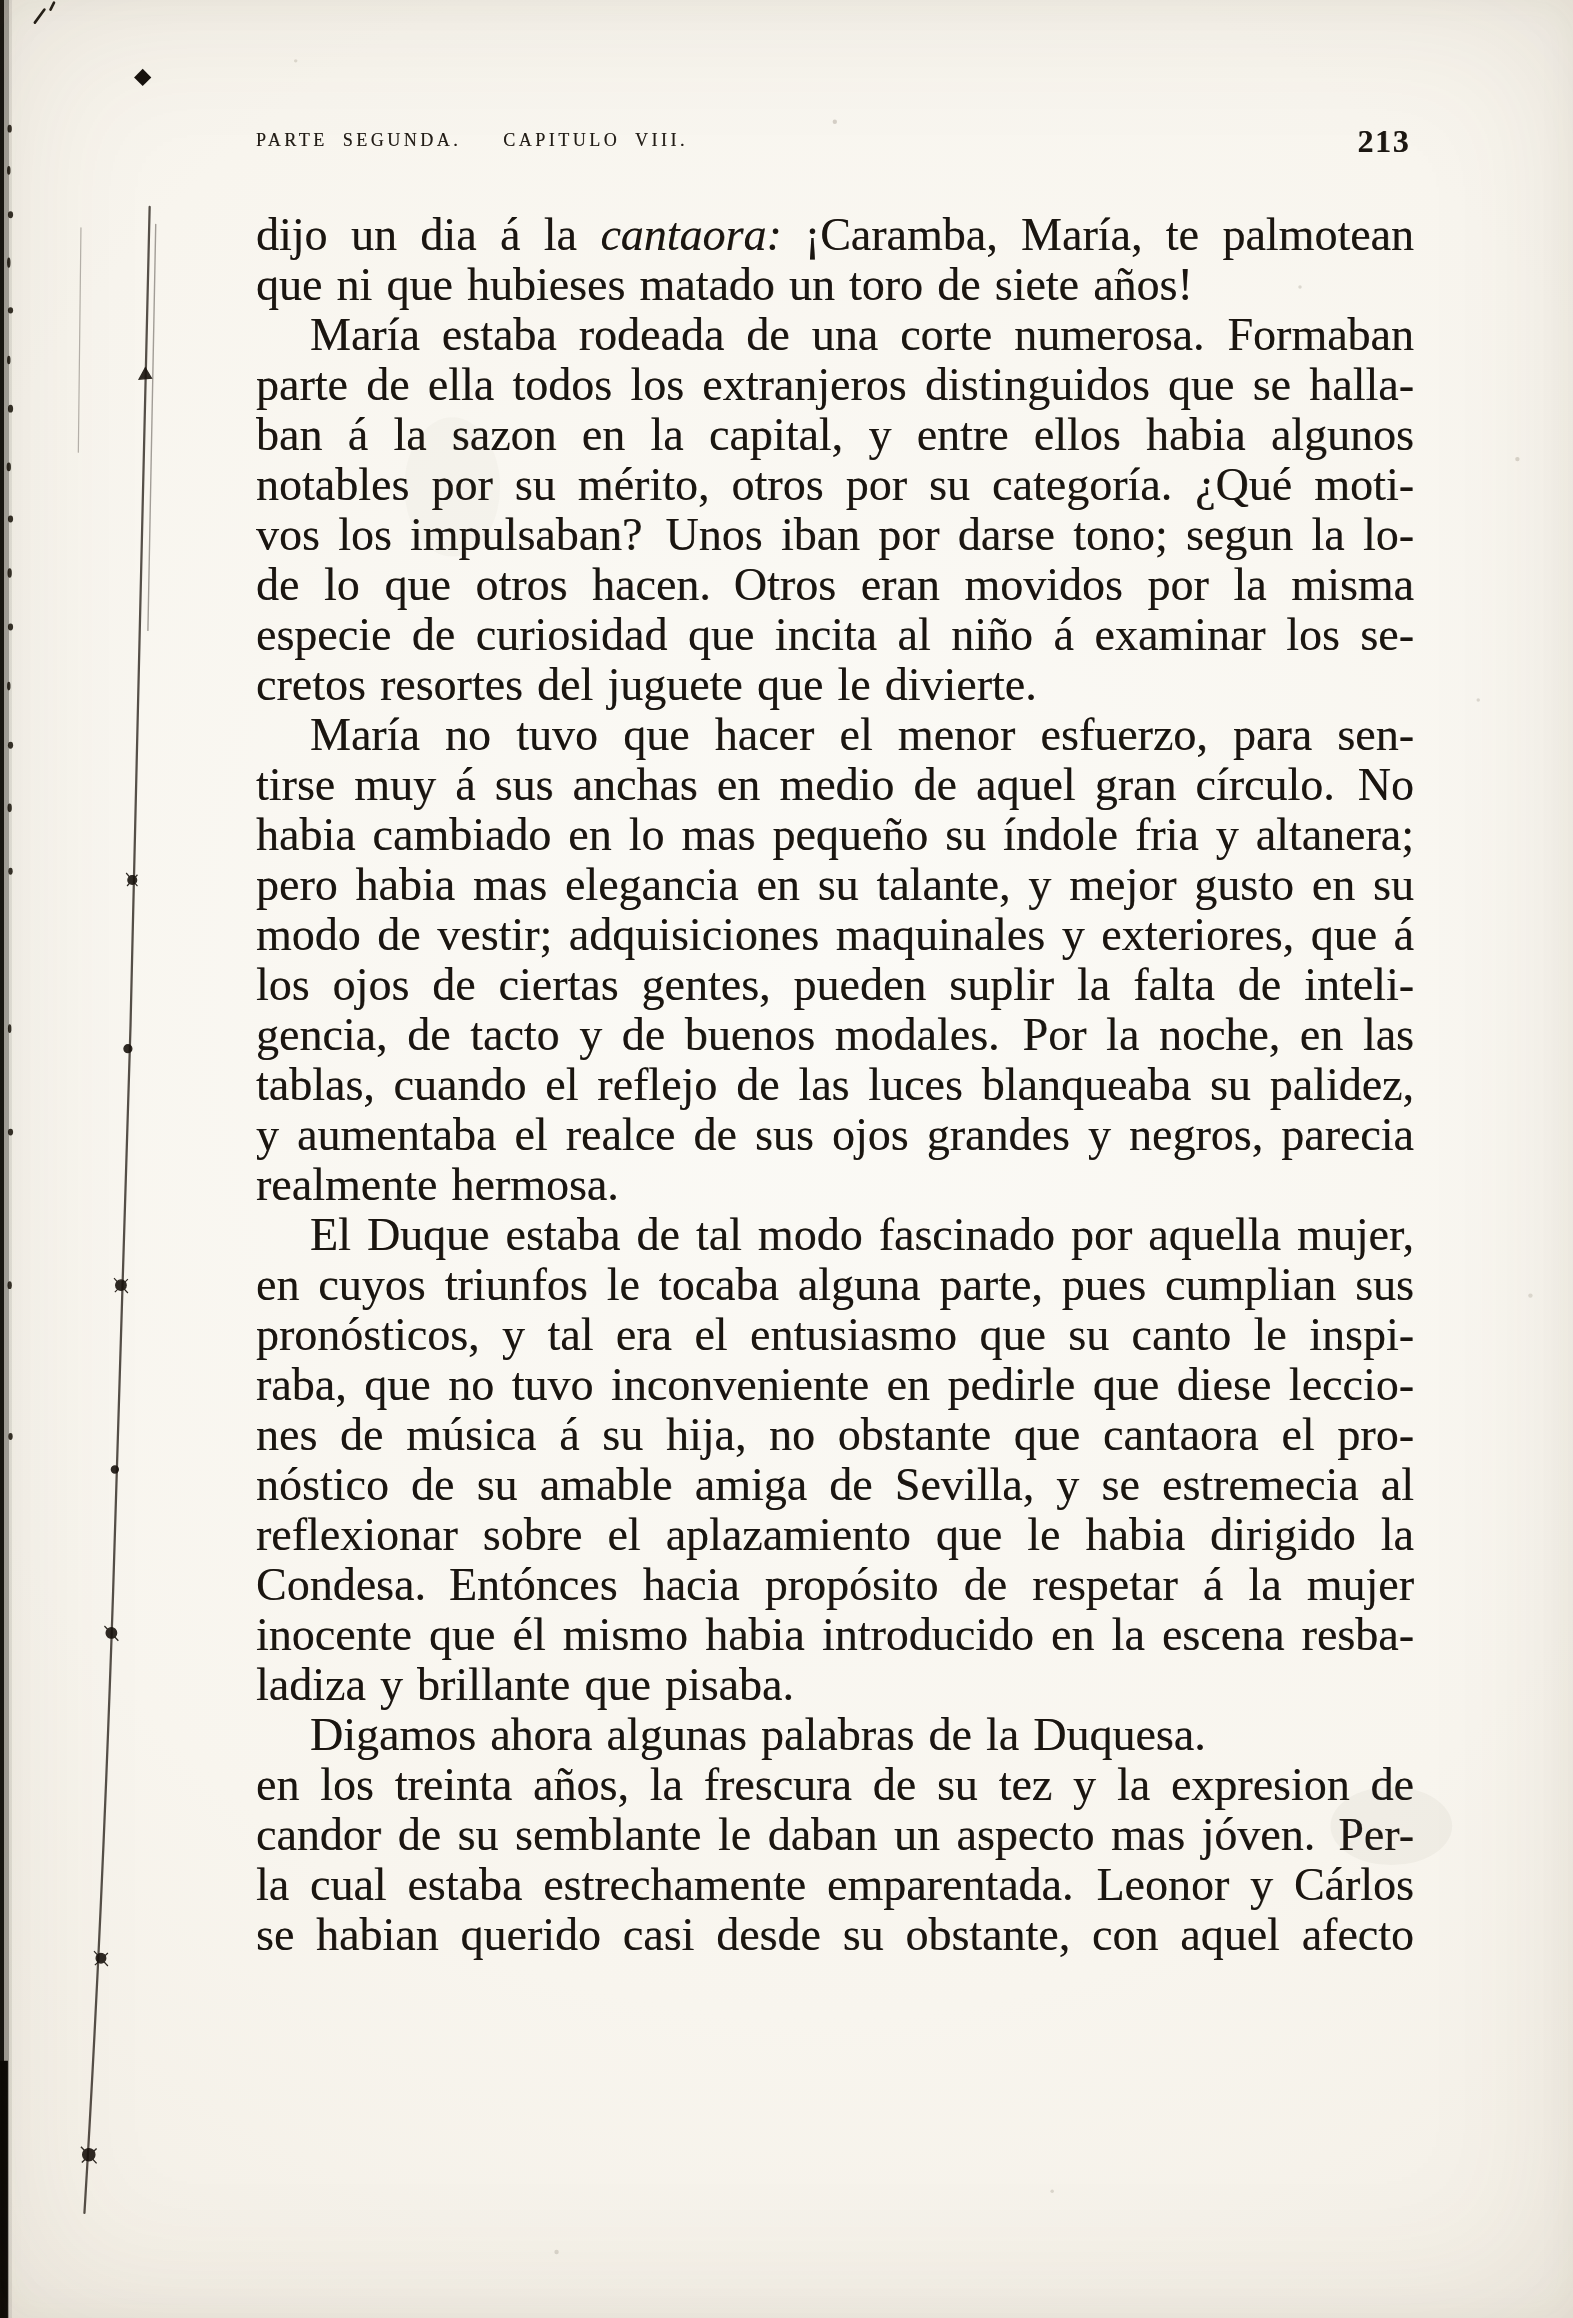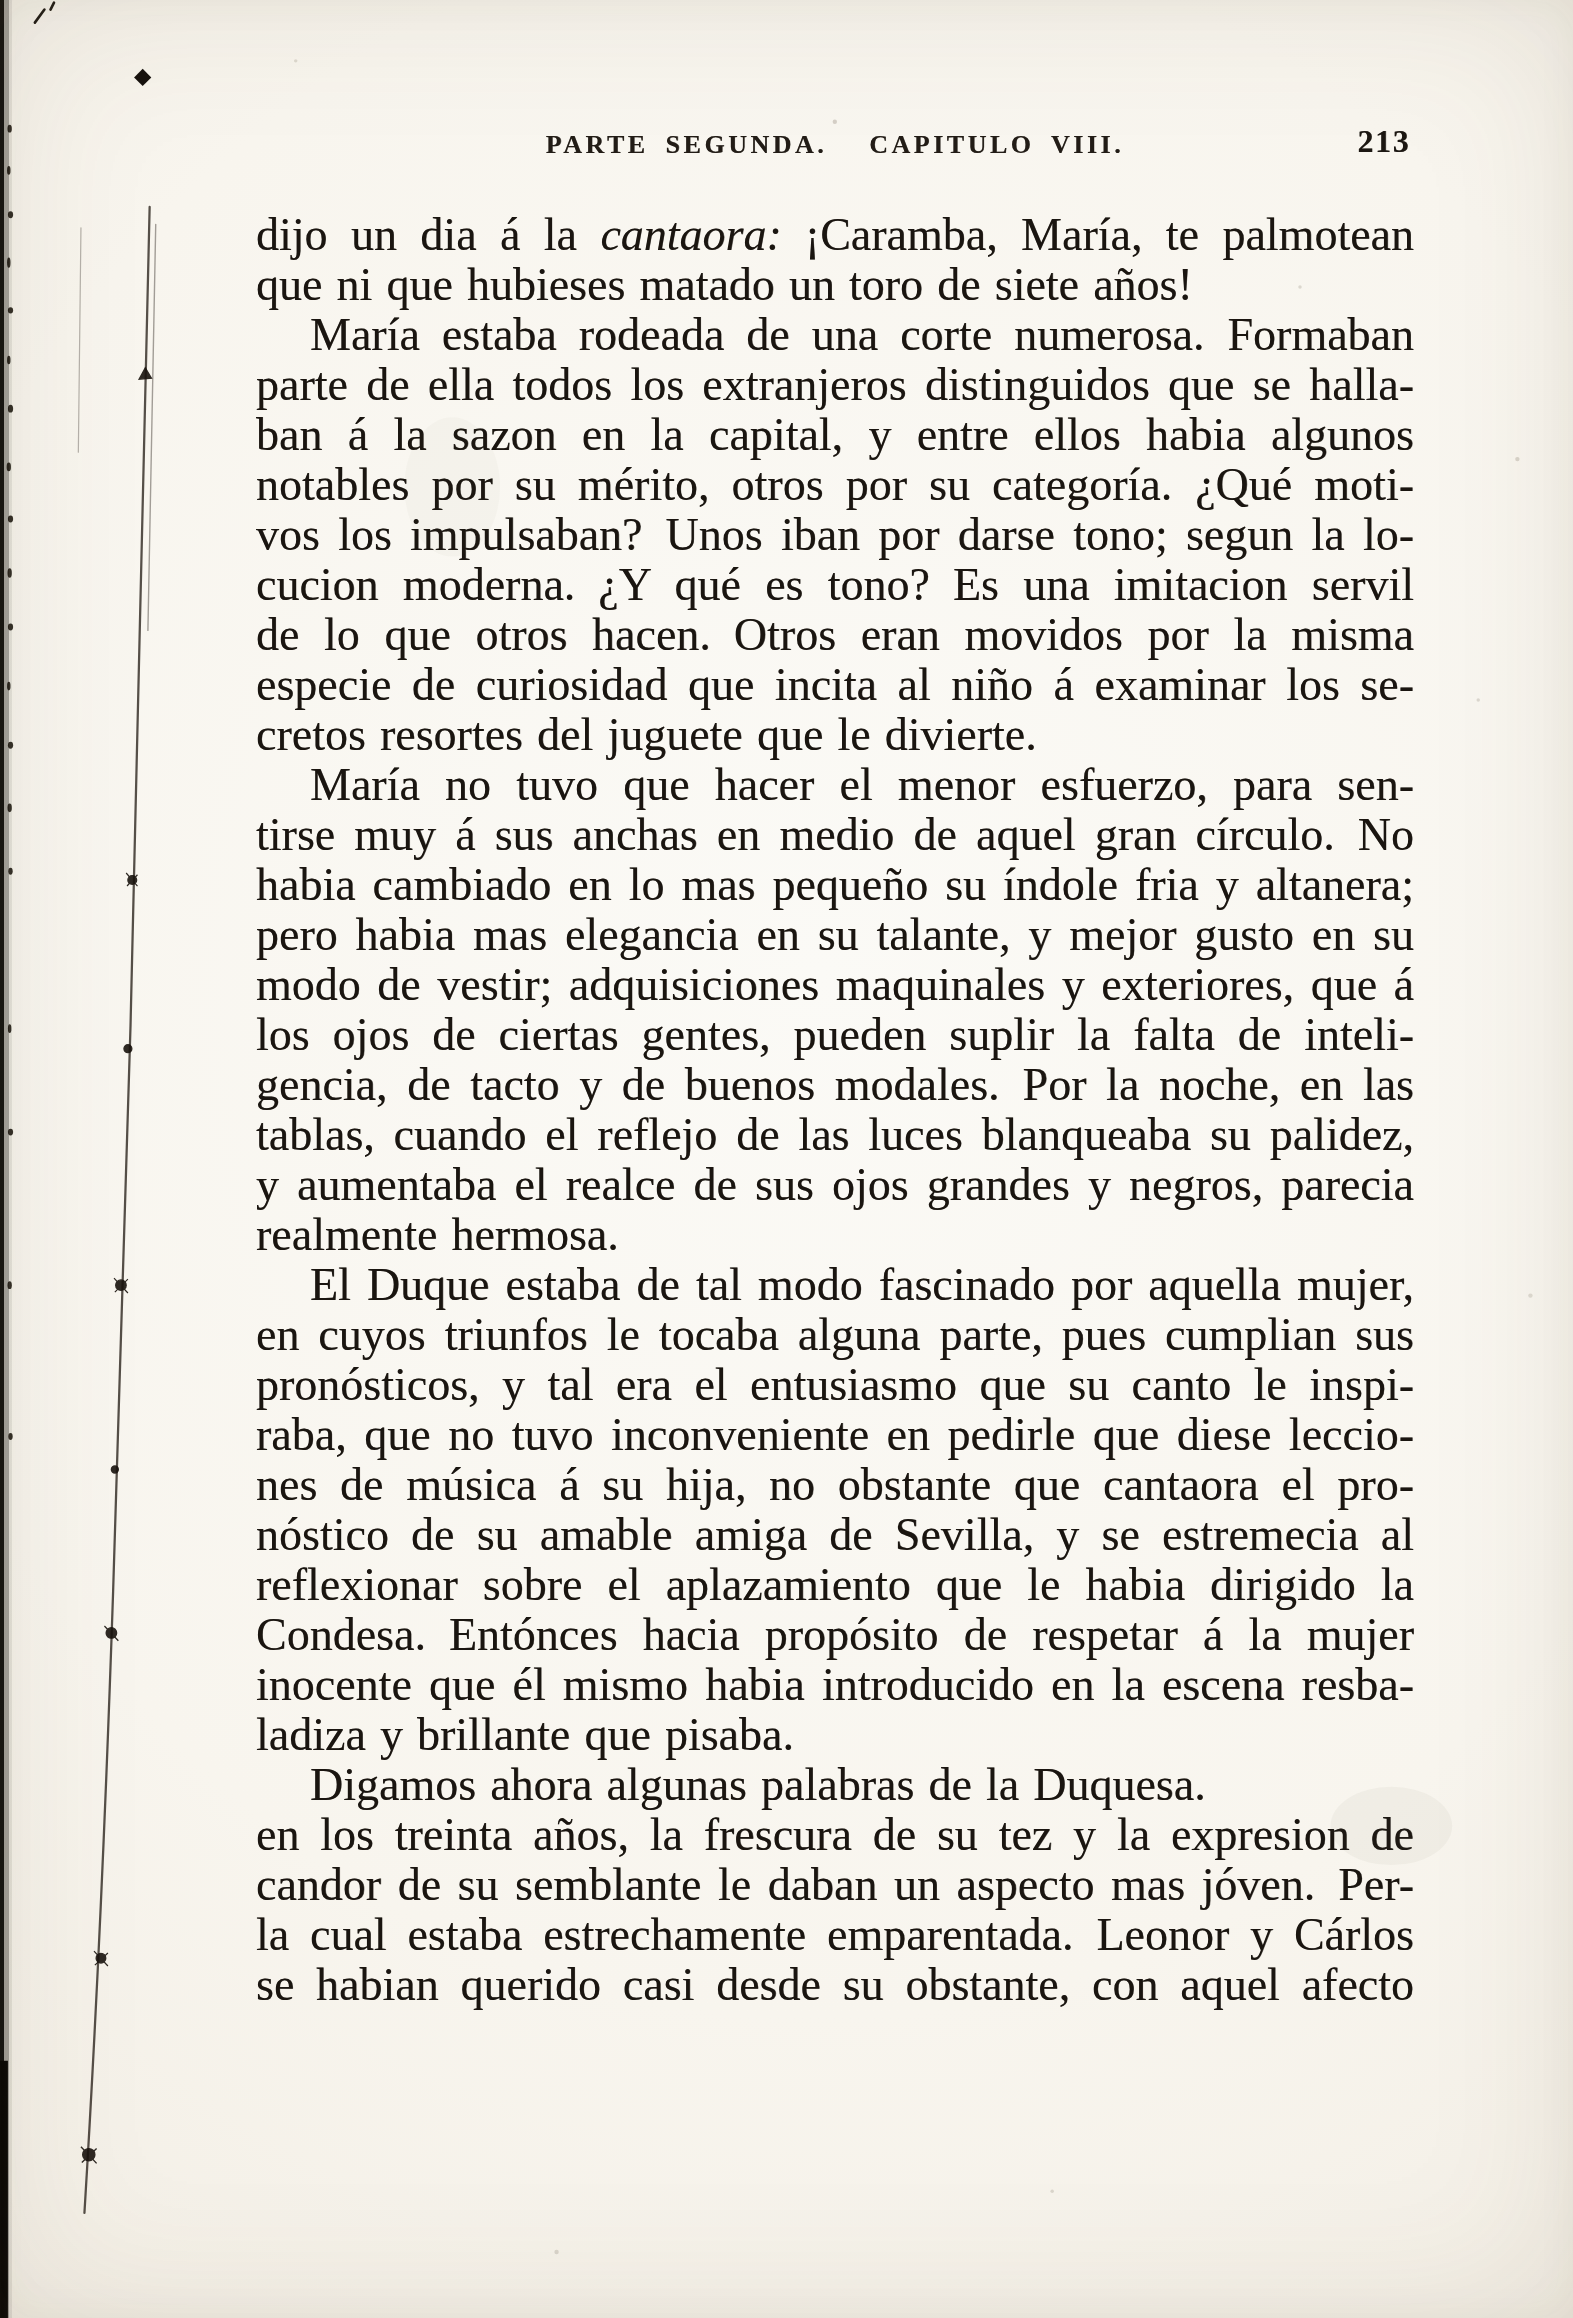--- a/index.html
+++ b/index.html
@@ -17,8 +17,8 @@
   }
   .header{position:absolute;left:256px;top:130px;width:1158px;height:45px;}
   .running-title{
-    position:absolute;left:0;right:0;text-align:center;
-    font-size:26px;font-weight:700;letter-spacing:3.5px;word-spacing:7px;
+    position:absolute;left:0;right:0;text-align:left;
+    font-size:18px;font-weight:400;letter-spacing:3.5px;word-spacing:7px;
     color:#221c16;text-shadow:0.3px 0.3px 0.3px rgba(26,21,16,.5);
   }
   .running-title span + span{margin-left:42px;}

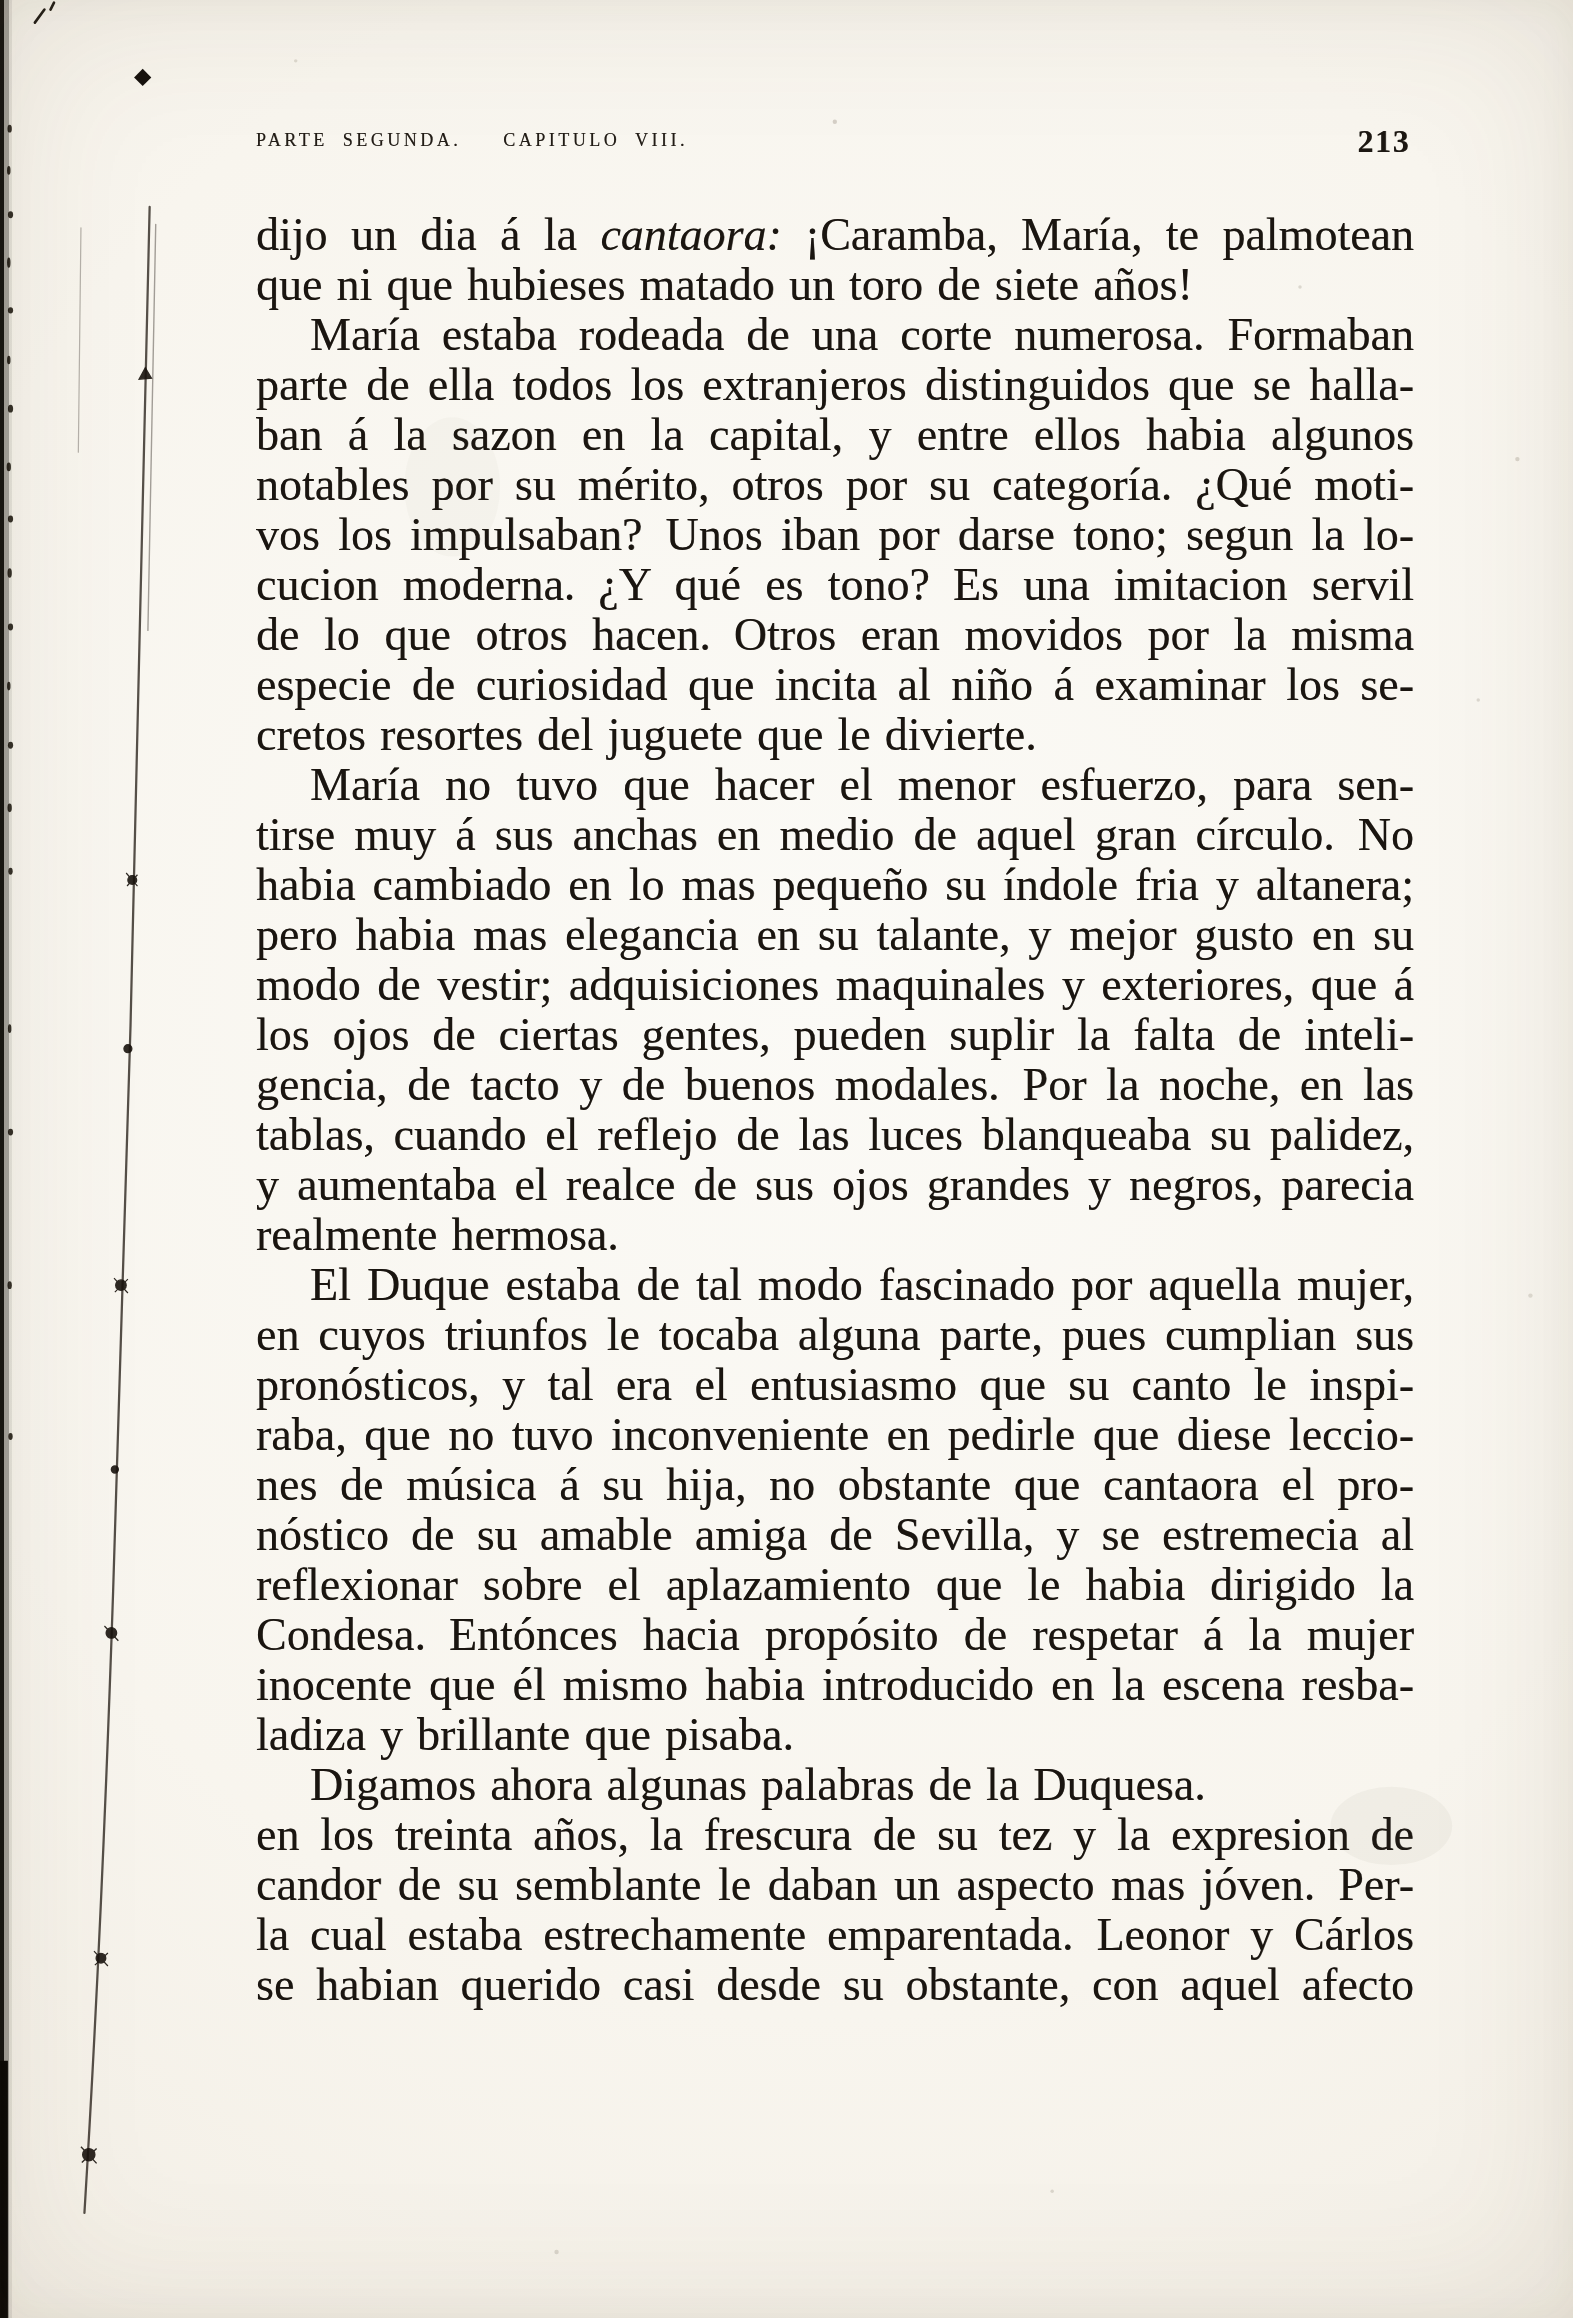--- a/index.html
+++ b/index.html
@@ -65,7 +65,6 @@
       <div class="line j"><span>ban á la sazon en la capital, y entre ellos habia algunos</span></div>
       <div class="line j"><span>notables por su mérito, otros por su categoría. ¿Qué moti-</span></div>
       <div class="line j"><span>vos los impulsaban? Unos iban por darse tono; segun la lo-</span></div>
-      <div class="line j"><span>cucion moderna. ¿Y qué es tono? Es una imitacion servil</span></div>
       <div class="line j"><span>de lo que otros hacen. Otros eran movidos por la misma</span></div>
       <div class="line j"><span>especie de curiosidad que incita al niño á examinar los se-</span></div>
       <div class="line"><span>cretos resortes del juguete que le divierte.</span></div>

